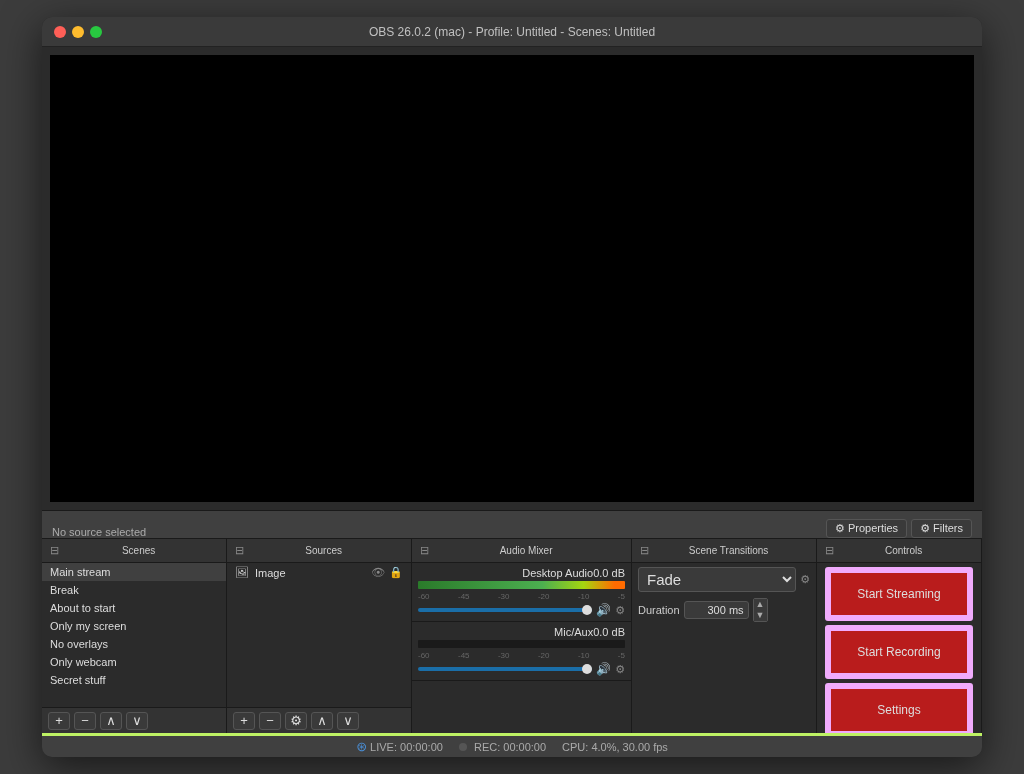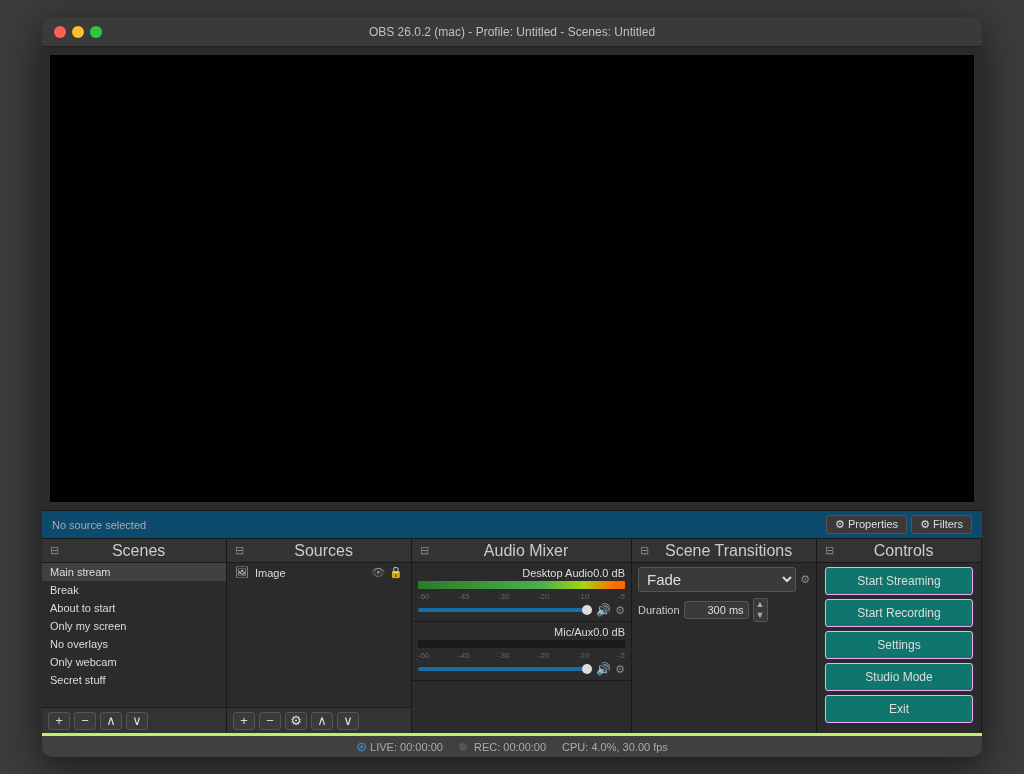--- a/index.html
+++ b/index.html
@@ -61,9 +61,9 @@
     }
     .source-bar {
       height: 28px;
-      background: #0c4a6e;
-      display: flex;
-      align-items: center;
+      background: #404040;
+      display: flex;
+      align-items: flex-end;
       padding: 0 10px;
       gap: 10px;
       border-top: 1px solid #1a1a1a;

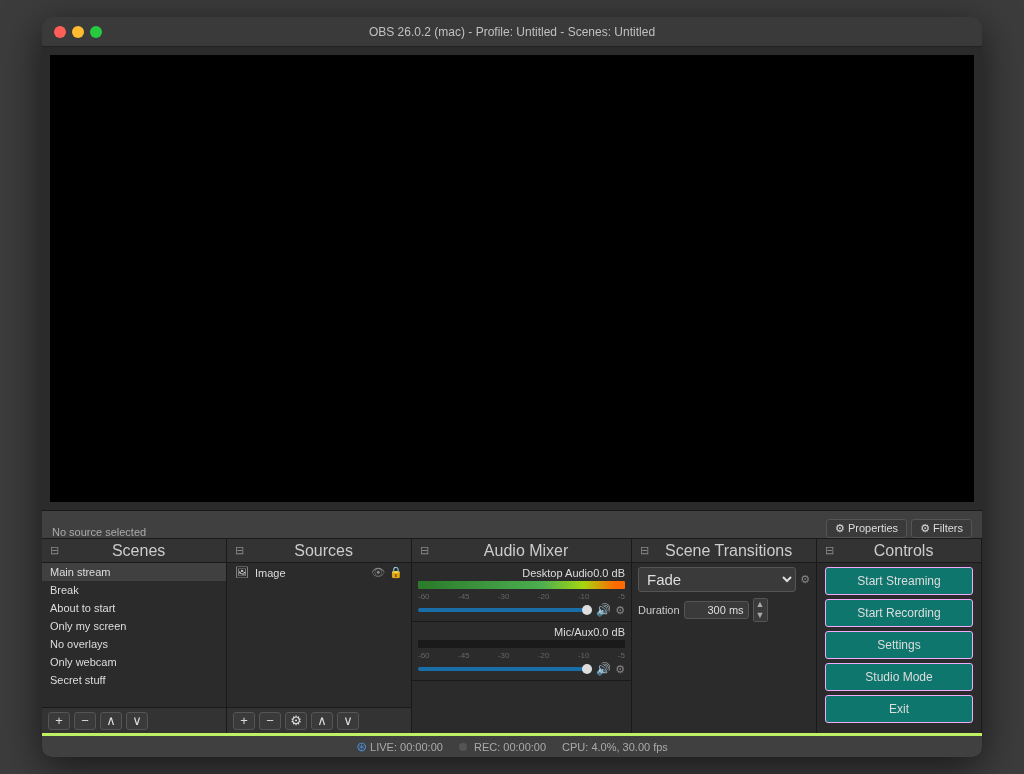--- a/index.html
+++ b/index.html
@@ -120,7 +120,7 @@
       flex-shrink: 0;
     }
     .panel-header-title {
-      font-size: 16px;
+      font-size: 10px;
       color: #ccc;
       text-align: center;
       flex: 1;

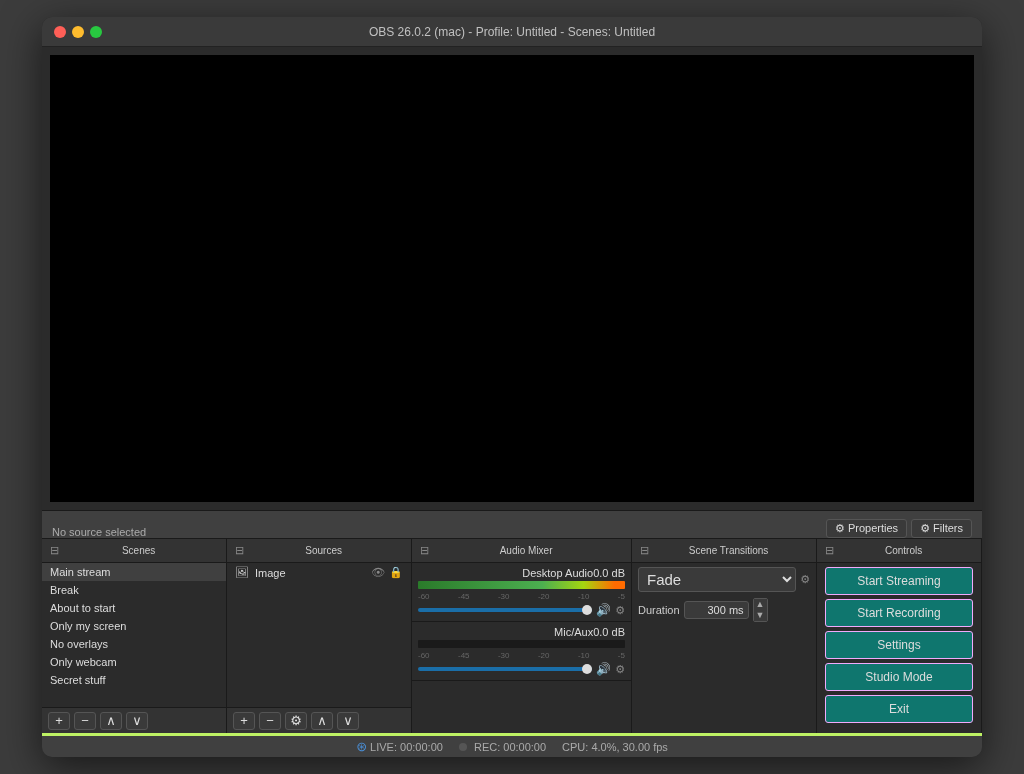--- a/index.html
+++ b/index.html
@@ -281,12 +281,12 @@
     }
     
     .control-btn {
-      background: #0f766e;
-      border: 1px solid #f0abfc;
+      background: #b91c1c;
+      border: 6px solid #f0abfc;
       border-radius: 3px;
       color: #ddd;
       font-size: 12px;
-      padding: 6px 8px;
+      padding: 14px 8px;
       cursor: pointer;
       text-align: center;
       margin: 4px 8px 0 8px;

